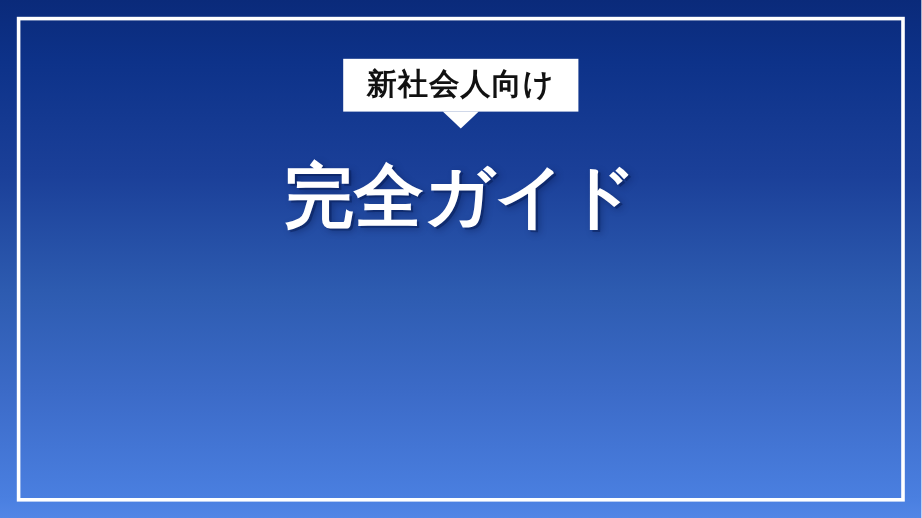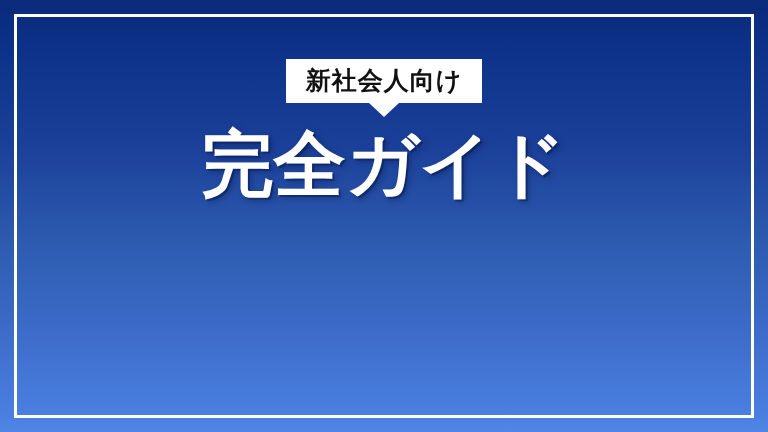--- a/index.html
+++ b/index.html
@@ -42,7 +42,7 @@
     position: absolute;
     left: 0;
     right: 0;
-    top: 59px;
+    top: 49px;
     display: flex;
     flex-direction: column;
     align-items: center;

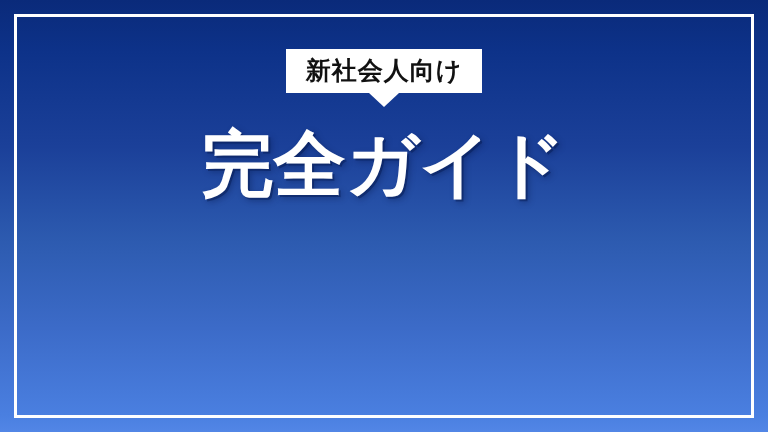--- a/index.html
+++ b/index.html
@@ -93,7 +93,7 @@
 
   .title-line.line1 { font-size: 65px; }
   .title-line.line2 { font-size: 65px; }
-  .title-line.line3 { font-size: 72px; }
+  .title-line.line3 { font-size: 58px; }
 </style>
 </head>
 <body>

